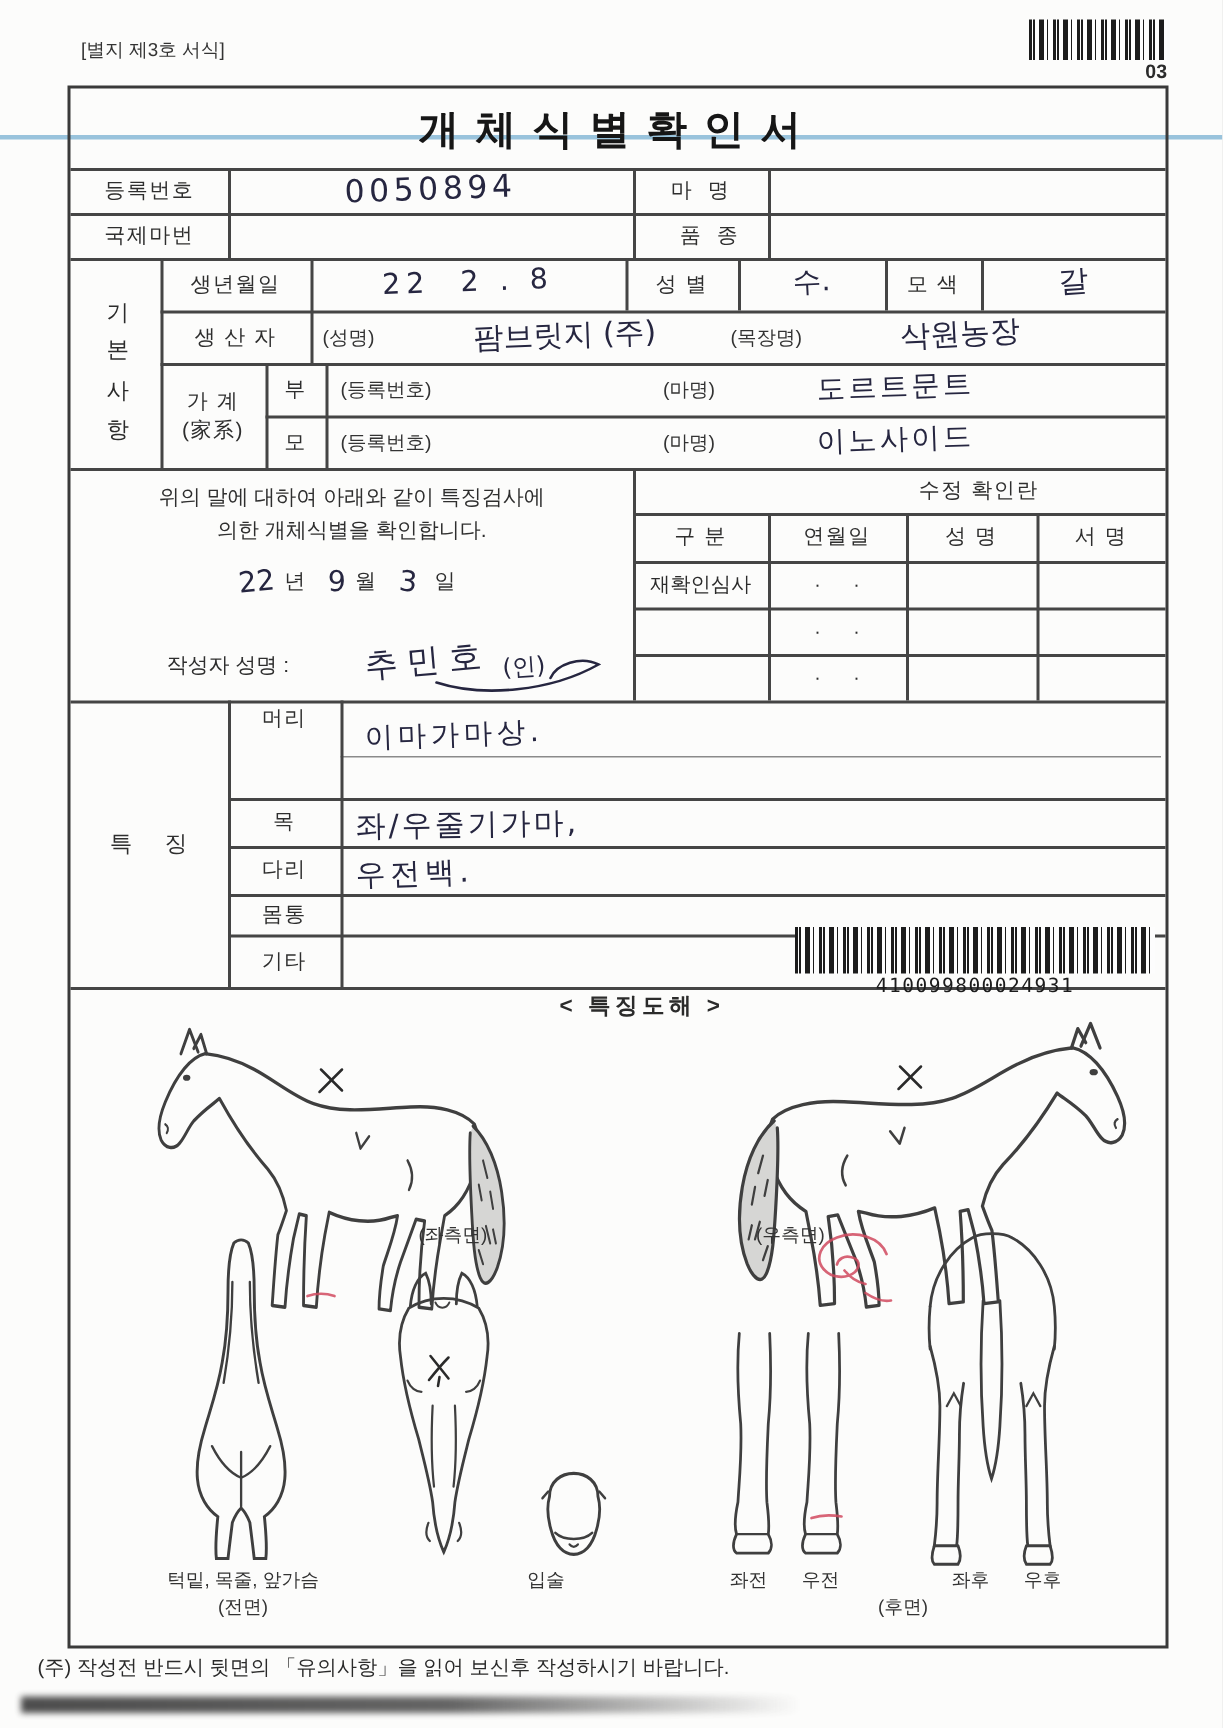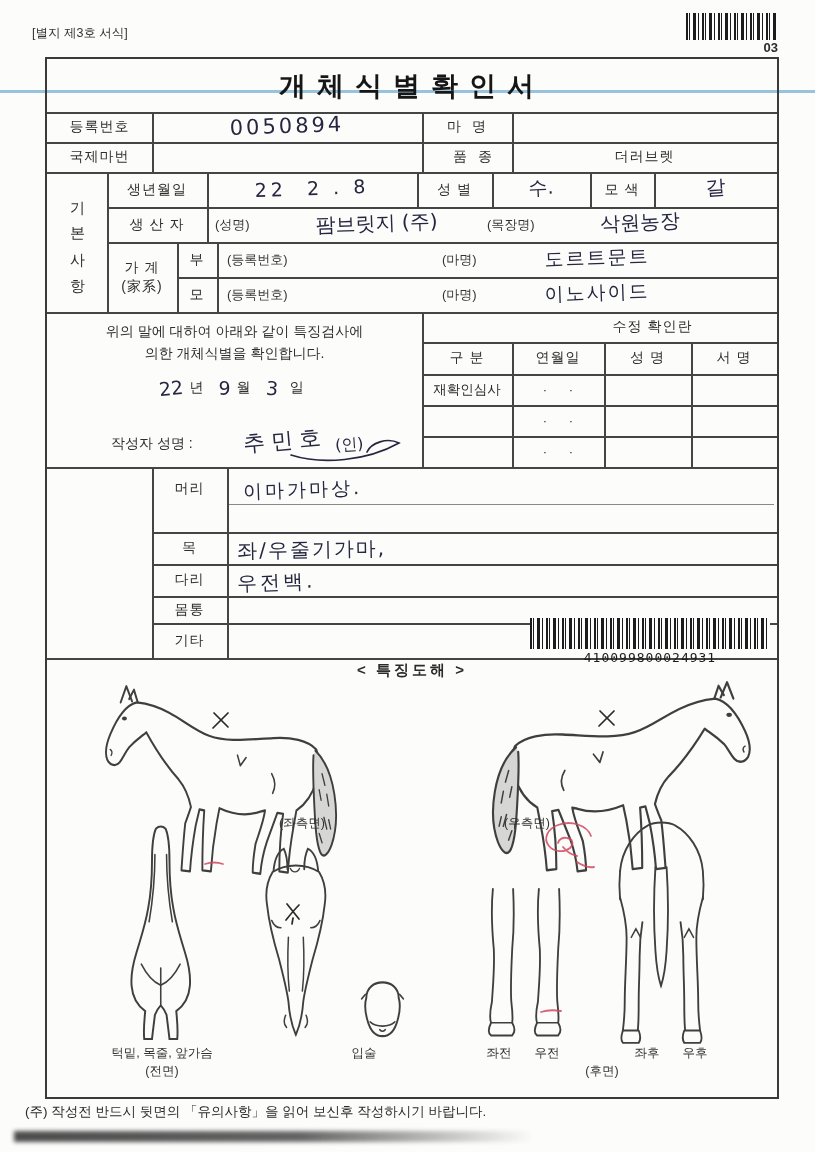--- a/index.html
+++ b/index.html
@@ -36,7 +36,7 @@
   <div class="scanline"></div>
   <div class="shadowband"></div>
 
-  <div class="celll sm" style="left:20px;top:24px;width:200px;height:18px;padding-left:12px;">[별지 제3호 서식]</div>
+  <div class="celll sm" style="left:42px;top:24px;width:200px;height:18px;padding-left:12px;">[별지 제3호 서식]</div>
   <div class="abs bc" style="left:686px;top:13px;width:92px;height:27px;"></div>
   <div class="cellc" style="left:736px;top:39px;width:42px;height:16px;font-weight:bold;font-size:13px;justify-content:flex-end;">03</div>
 

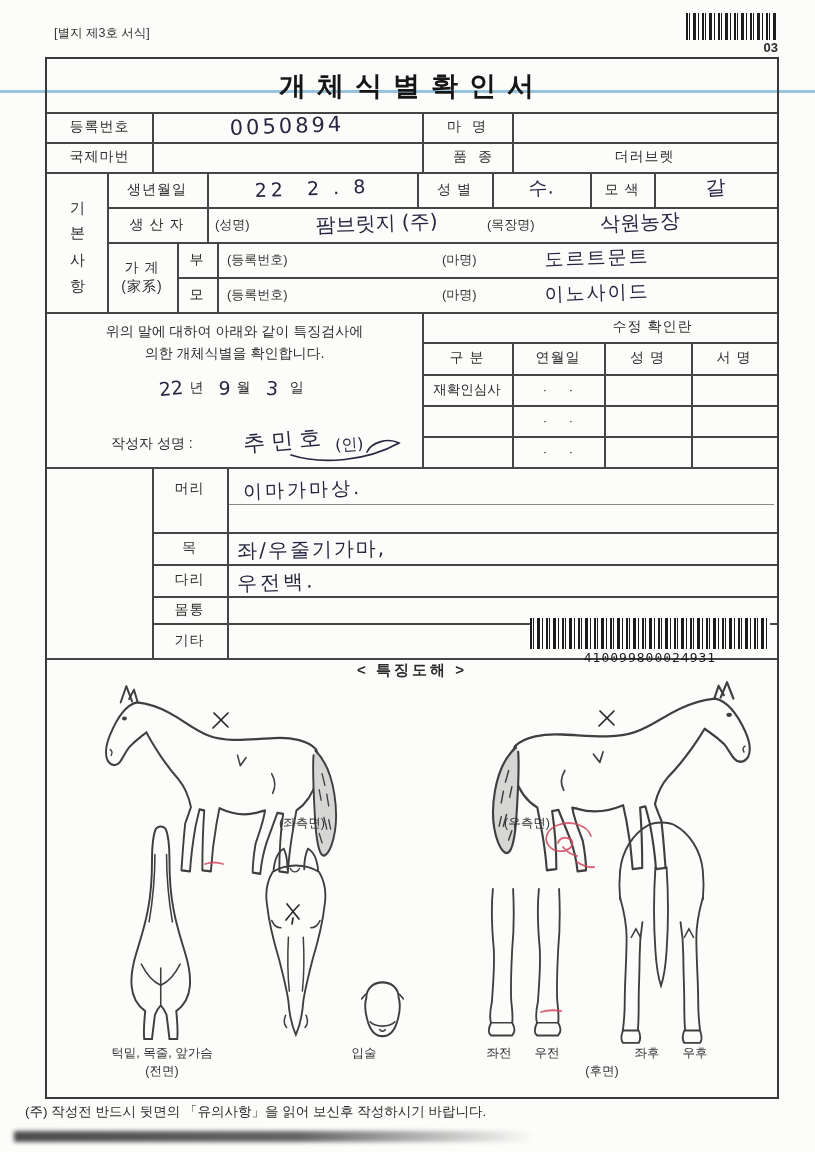--- a/index.html
+++ b/index.html
@@ -88,7 +88,6 @@
     <div class="cellc lbl" style="left:0;top:83px;width:105px;height:30px;">국제마번</div>
     <div class="cellc" style="left:105px;top:83px;width:270px;height:30px;"></div>
     <div class="cellc lbl" style="left:375px;top:83px;width:102px;height:30px;">품  종</div>
-    <div class="cellc lbl" style="left:465px;top:83px;width:265px;height:30px;">더러브렛</div>
 
     <div class="cellc vert" style="left:0;top:113px;width:60px;height:140px;">기본사항</div>
     <div class="cellc lbl" style="left:60px;top:113px;width:100px;height:35px;">생년월일</div>

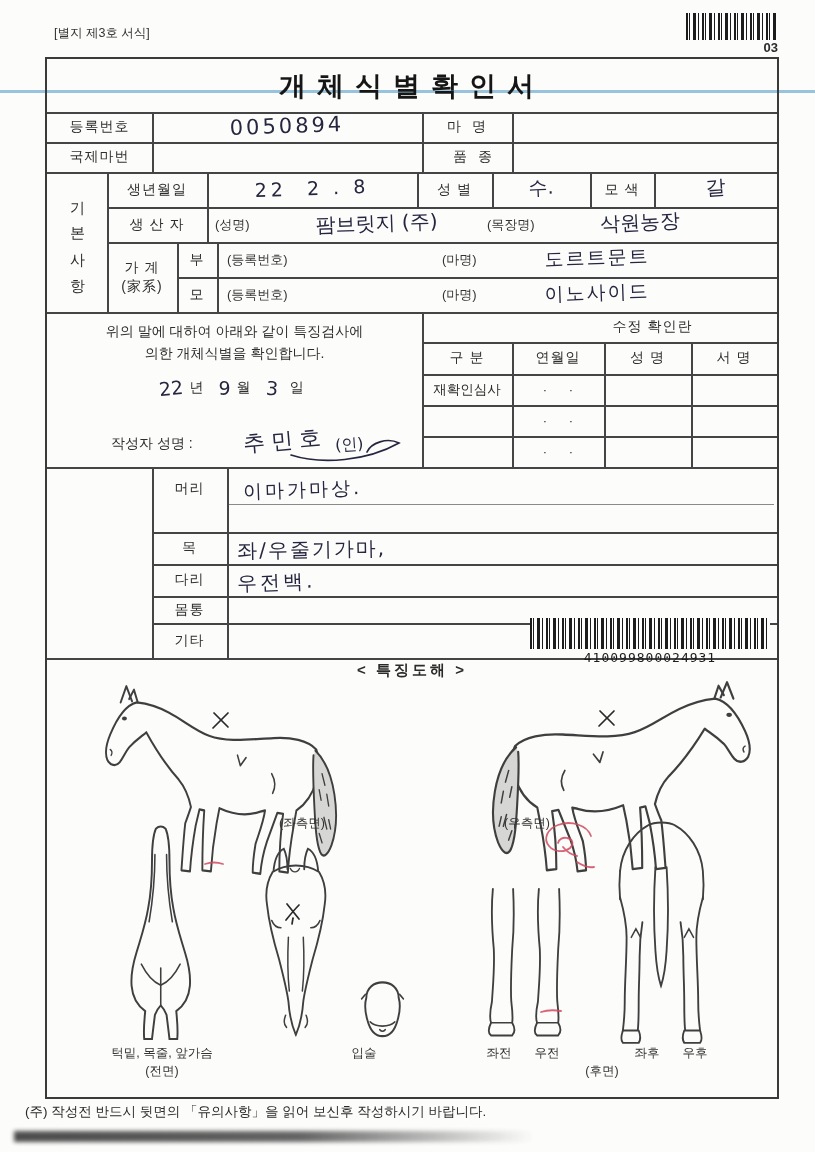--- a/index.html
+++ b/index.html
@@ -143,7 +143,7 @@
     <div class="cellc" style="left:375px;top:377px;width:90px;height:31px;font-size:13.5px;"></div>
     <div class="cellc" style="left:465px;top:377px;width:92px;height:31px;font-size:13px;">·      ·</div>
 
-    <div class="cellc lbl" style="left:105px;top:415px;width:75px;height:30px;">머리</div>
+    <div class="cellc lbl" style="left:105px;top:405px;width:75px;height:30px;">머리</div>
     <div class="celll hw" style="left:196px;top:410px;width:400px;height:32px;font-size:19px;letter-spacing:3px;transform:rotate(-2deg);">이마가마상.</div>
     <div class="cellc lbl" style="left:105px;top:473px;width:75px;height:32px;">목</div>
     <div class="celll hw" style="left:190px;top:471px;width:400px;height:34px;font-size:20px;letter-spacing:2px;transform:rotate(-1deg);">좌/우줄기가마,</div>

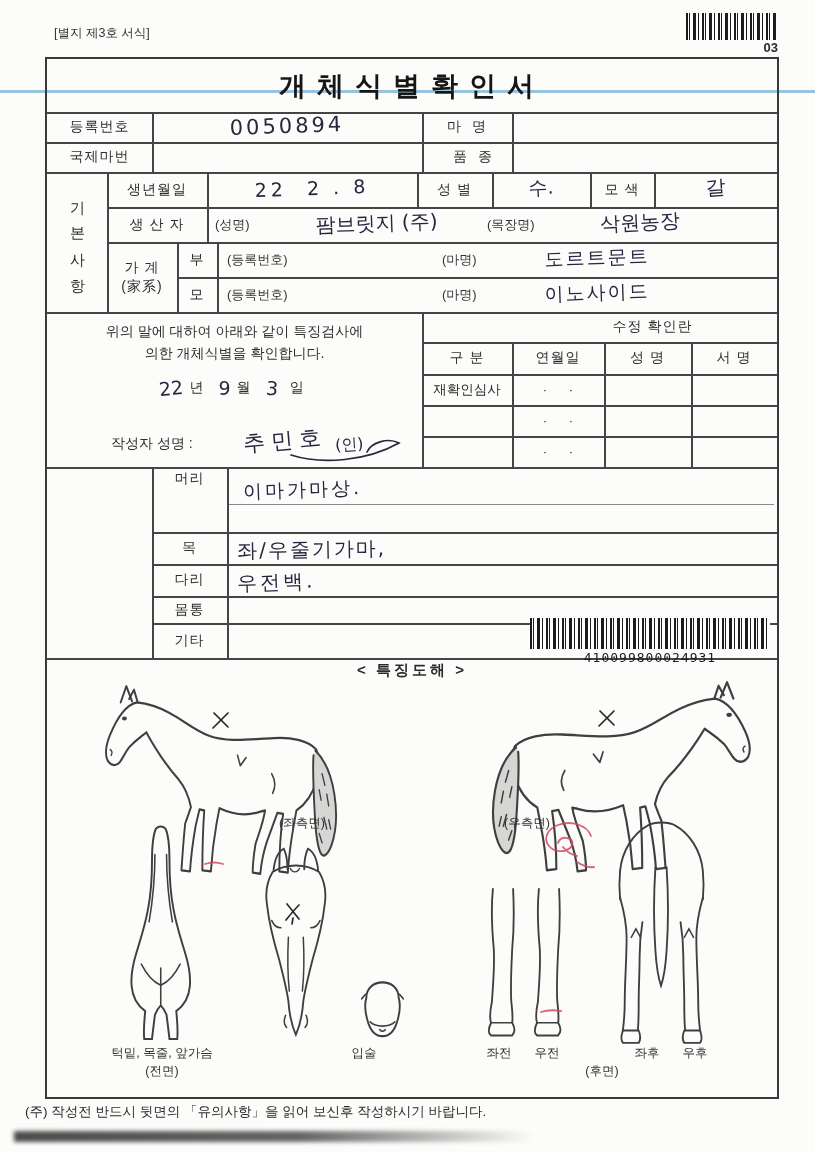--- a/index.html
+++ b/index.html
@@ -143,6 +143,7 @@
     <div class="cellc" style="left:375px;top:377px;width:90px;height:31px;font-size:13.5px;"></div>
     <div class="cellc" style="left:465px;top:377px;width:92px;height:31px;font-size:13px;">·      ·</div>
 
+    <div class="cellc lbl" style="left:0;top:408px;width:105px;height:191px;font-size:15px;">특    징</div>
     <div class="cellc lbl" style="left:105px;top:405px;width:75px;height:30px;">머리</div>
     <div class="celll hw" style="left:196px;top:410px;width:400px;height:32px;font-size:19px;letter-spacing:3px;transform:rotate(-2deg);">이마가마상.</div>
     <div class="cellc lbl" style="left:105px;top:473px;width:75px;height:32px;">목</div>

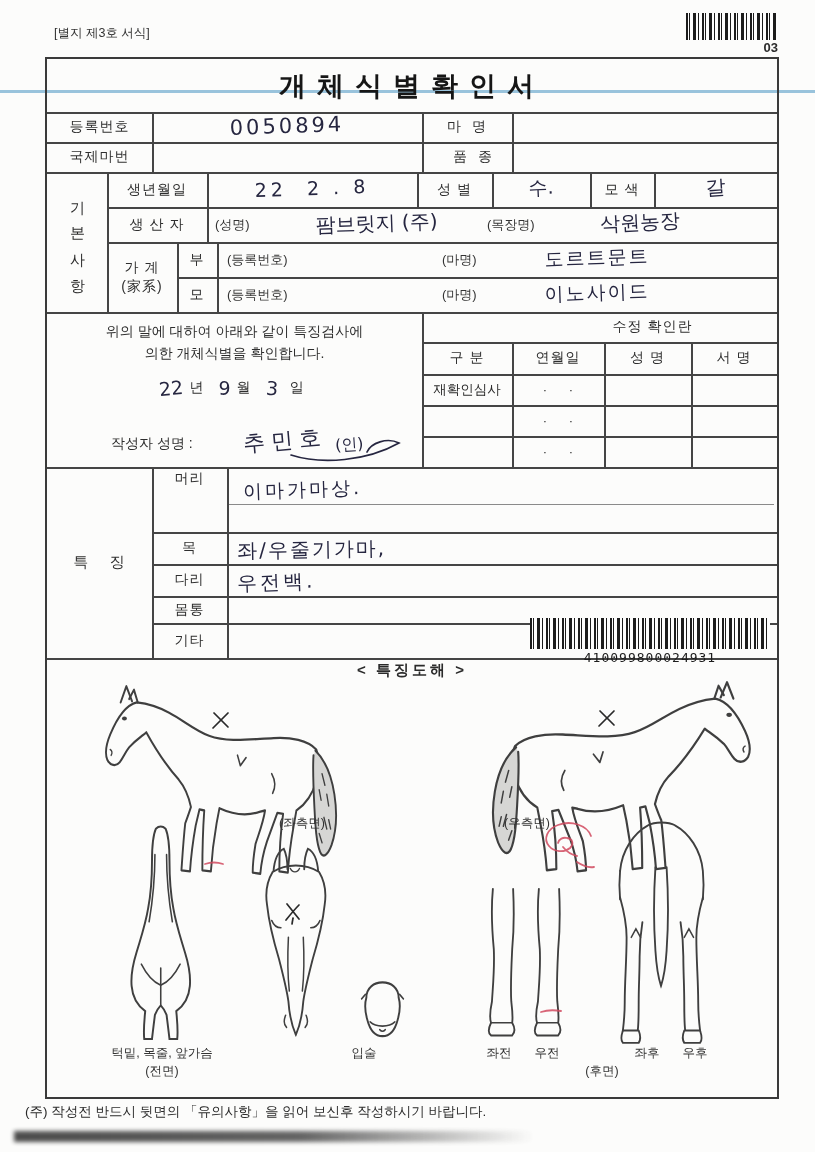--- a/index.html
+++ b/index.html
@@ -157,7 +157,7 @@
     <div class="abs bc" style="left:483px;top:559px;width:240px;height:31px;"></div>
     <div class="cellc mono" style="left:483px;top:591px;width:240px;height:14px;font-size:13px;letter-spacing:1px;color:#1c1c1c;">410099800024931</div>
 
-    <div class="cellc" style="left:0;top:601px;width:730px;height:20px;font-size:15px;font-weight:bold;letter-spacing:3px;">&lt; 특징도해 &gt;</div>
+    <div class="cellc" style="left:0;top:601px;width:730px;height:20px;font-size:15px;font-weight:bold;letter-spacing:3px;padding-left:16px;">&lt; 특징도해 &gt;</div>
 
     <svg class="abs" style="left:0;top:615px;" width="730" height="421" viewBox="0 0 730 421">
       <defs>

